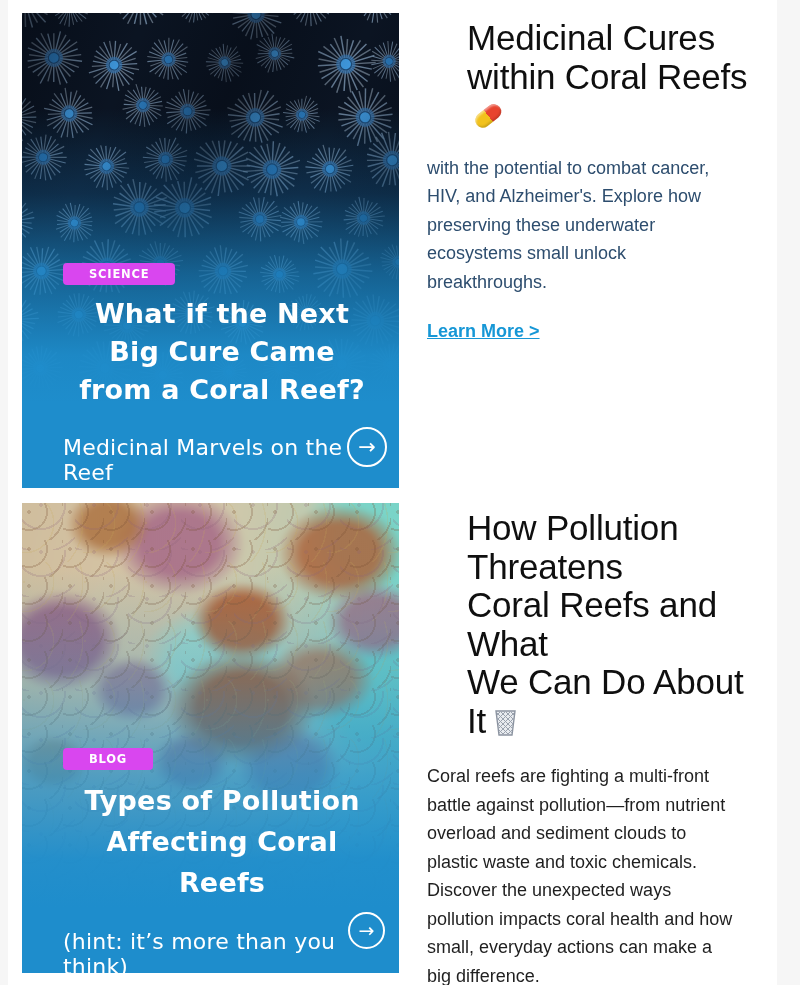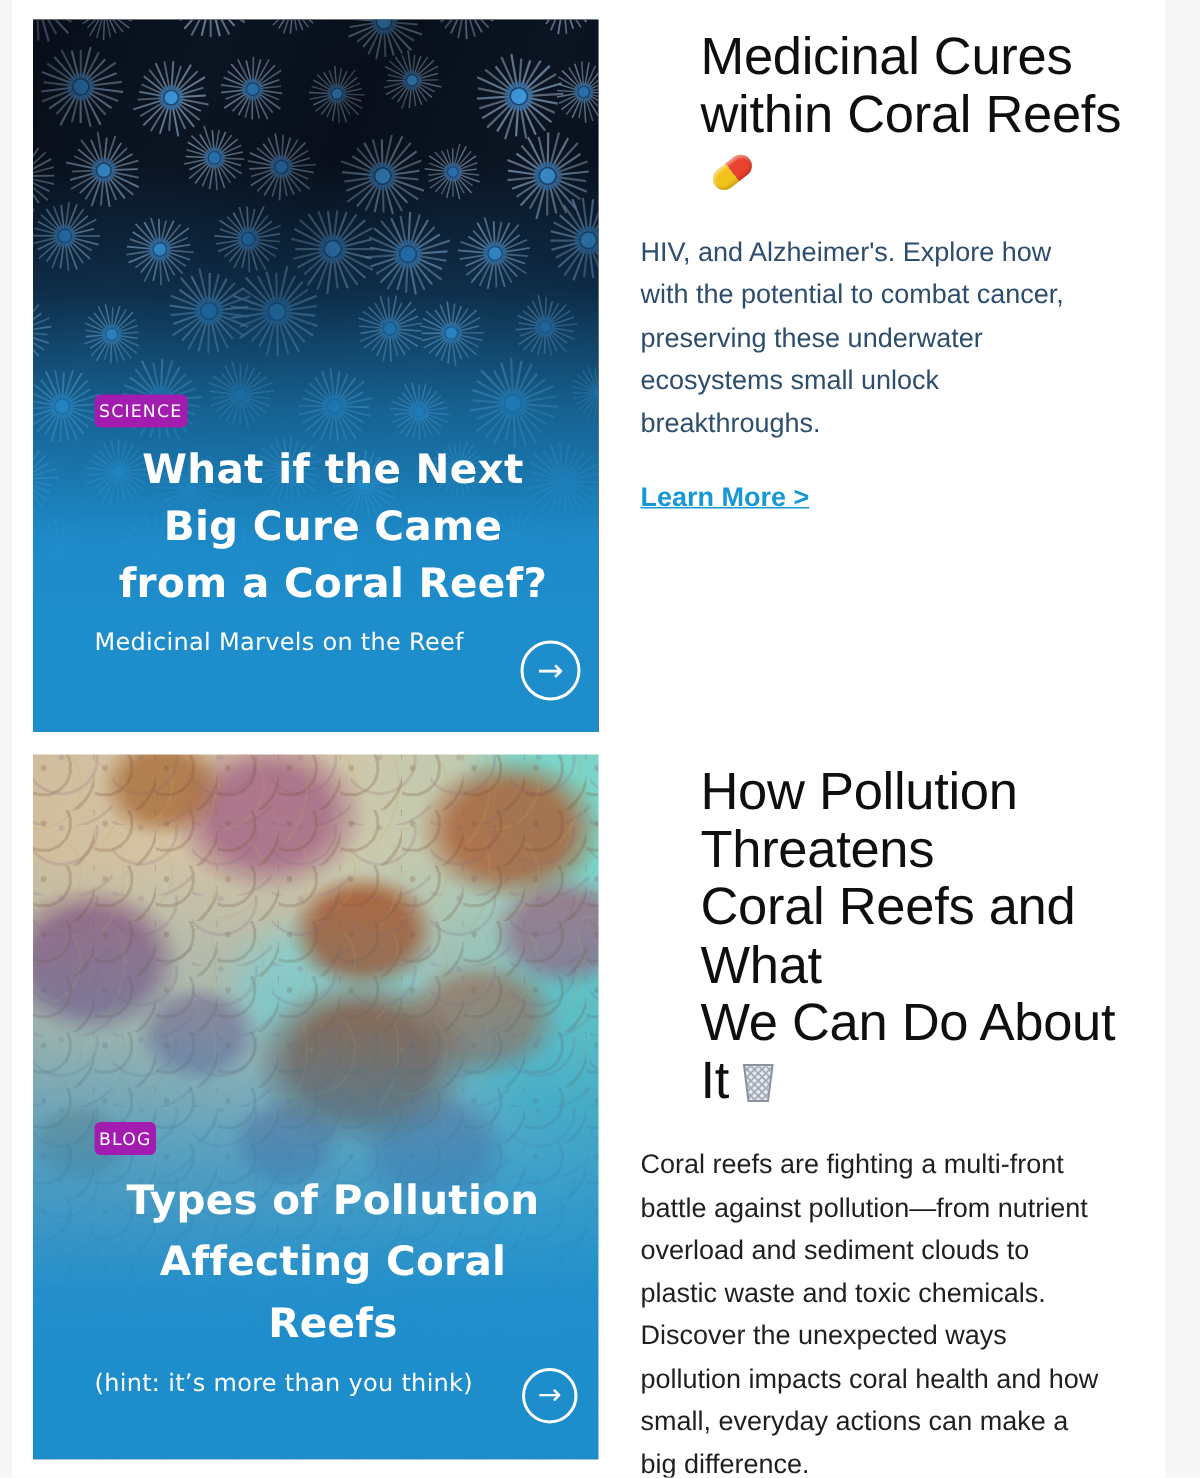--- a/index.html
+++ b/index.html
@@ -2260,8 +2260,8 @@
         <span>within Coral Reefs</span><span class="pill"></span>
       </h2>
       <div>
+        <div class="body-line">with the potential to combat cancer,</div>
         <div class="body-line">HIV, and Alzheimer's. Explore how</div>
-        <div class="body-line">with the potential to combat cancer,</div>
         <div class="body-line">preserving these underwater</div>
         <div class="body-line">ecosystems small unlock</div>
         <div class="body-line">breakthroughs.</div>

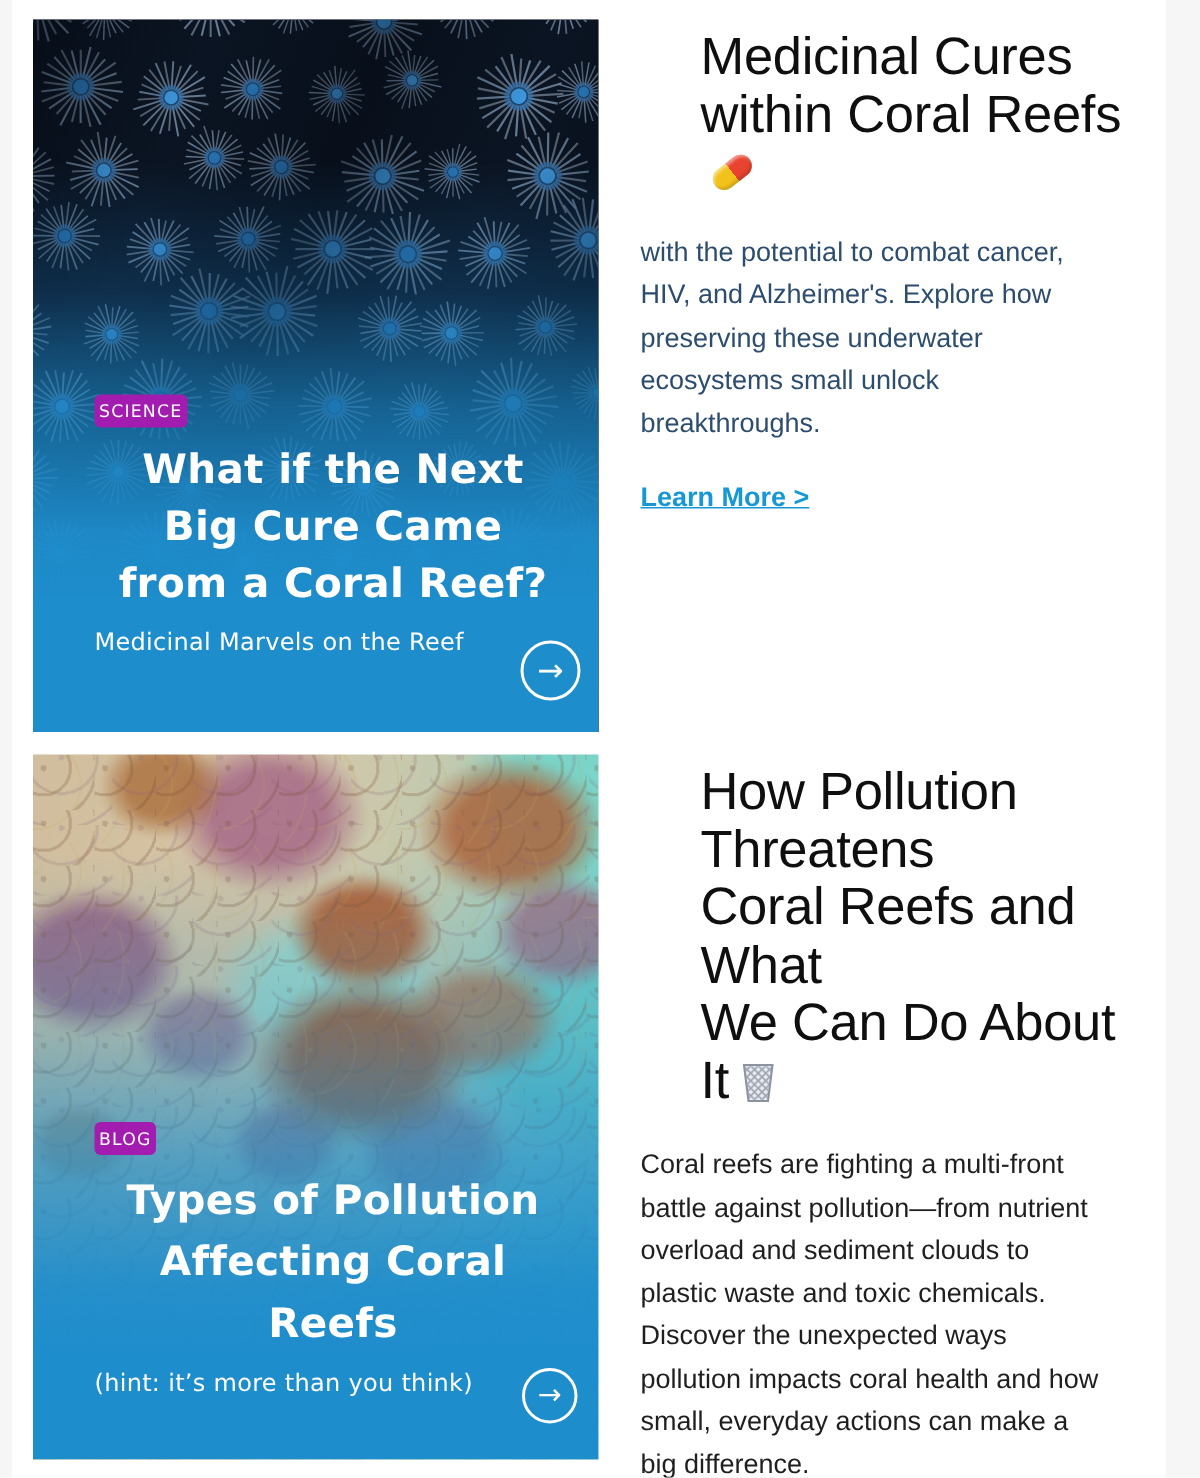--- a/index.html
+++ b/index.html
@@ -79,9 +79,9 @@
   .c2 .card-content { top:245px; }
 
   .badge {
-    display:inline-block; background:#a21caf; color:#fff;
-    font-size:11.5px; font-weight:normal; letter-spacing:.8px;
-    padding:4px 3px; border-radius:4px; margin-bottom:10px;
+    display:inline-block; background:#d946ef; color:#fff;
+    font-size:11.5px; font-weight:bold; letter-spacing:.8px;
+    padding:4px 26px; border-radius:4px; margin-bottom:10px;
     font-family:"DejaVu Sans", sans-serif;
   }
   .card-title {

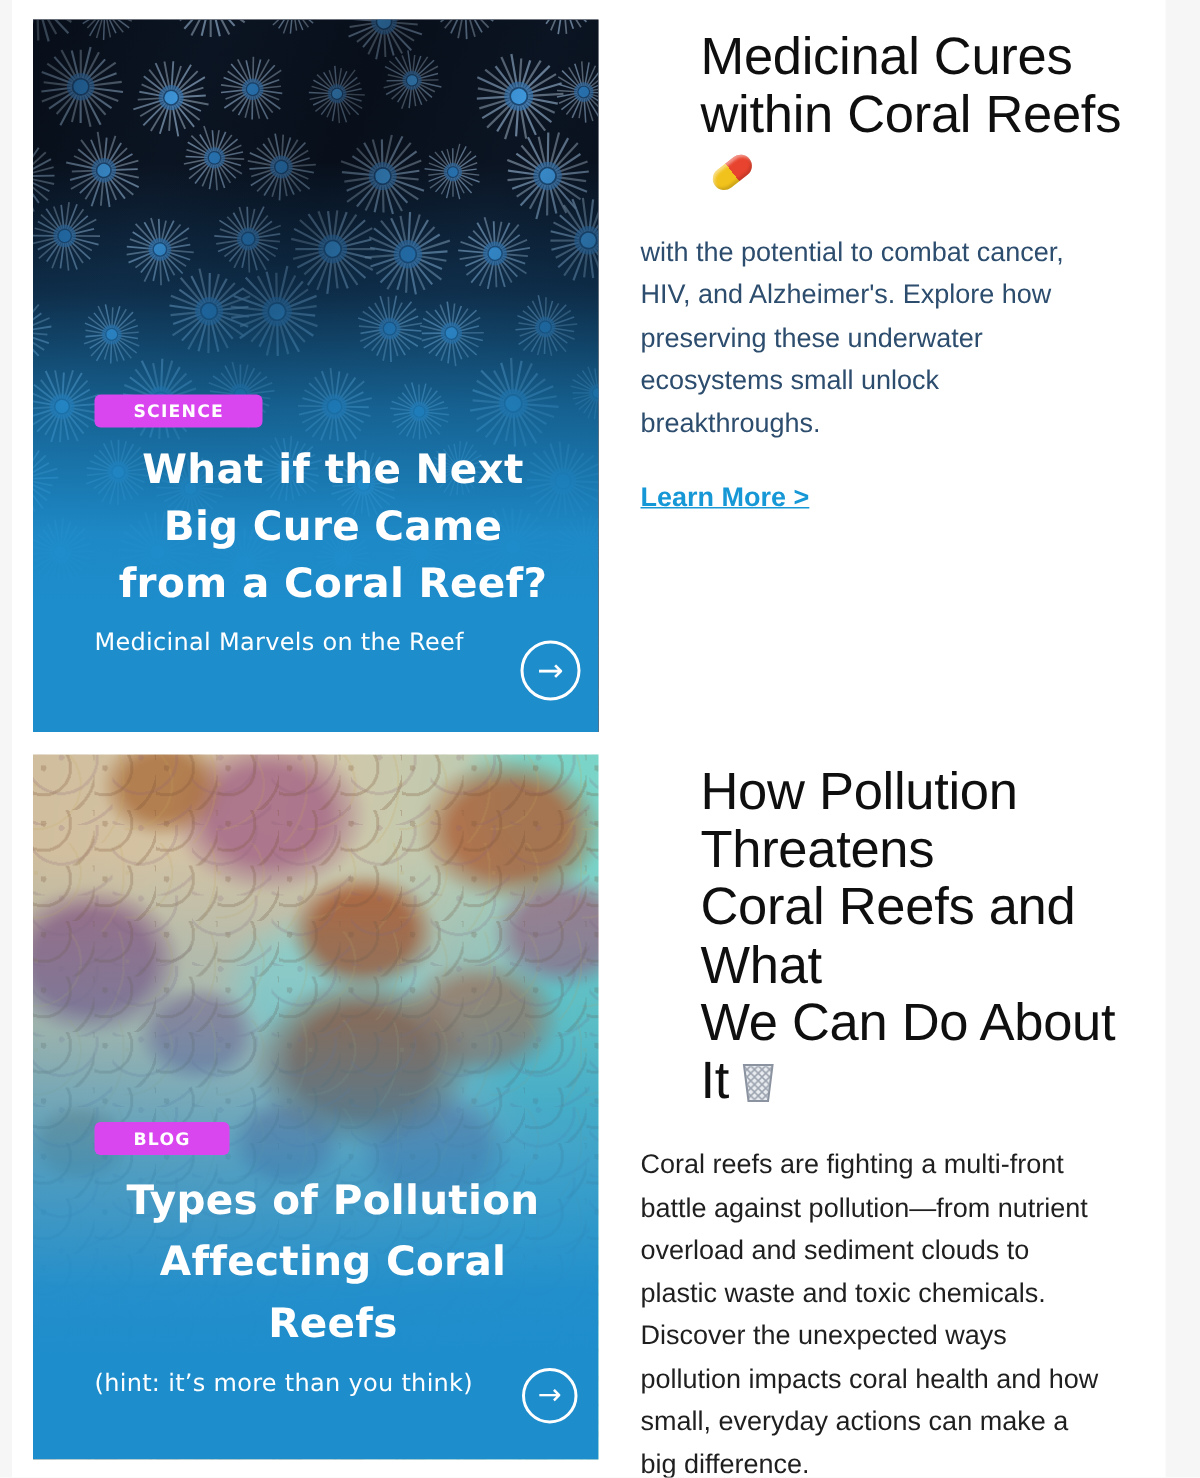--- a/index.html
+++ b/index.html
@@ -91,7 +91,7 @@
   .c2 .card-title { line-height:41px; }
   .card-subtitle {
     color:#ffffff; font-family:"DejaVu Sans", sans-serif;
-    font-weight:500; font-size:16px; margin-top:9px; letter-spacing:.2px;
+    font-weight:500; font-size:22px; margin-top:26px; letter-spacing:.2px;
   }
   .arrow-btn {
     position:absolute; z-index:4; right:12px; bottom:21px;

